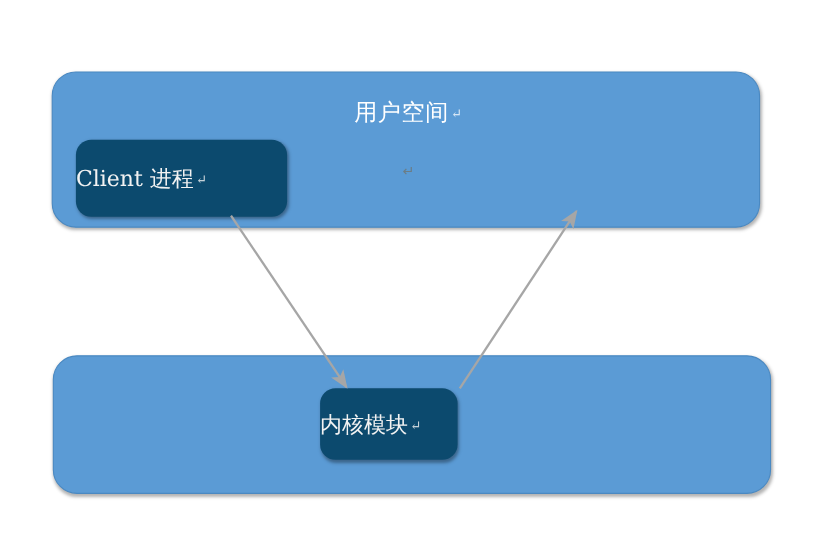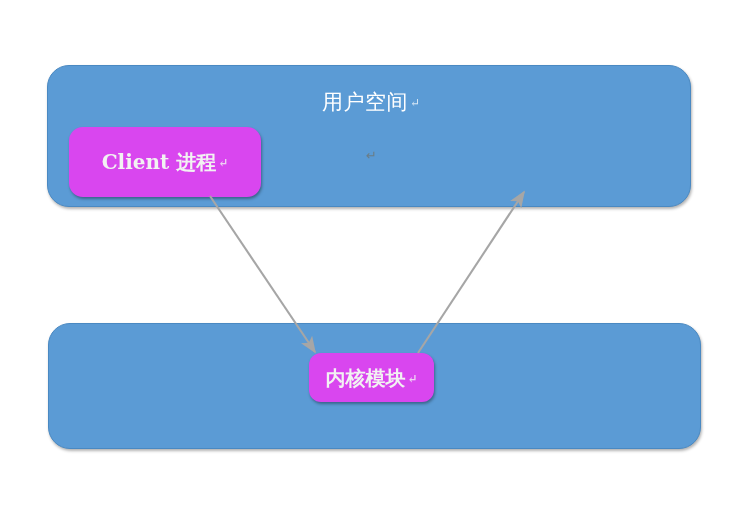--- a/index.html
+++ b/index.html
@@ -67,14 +67,12 @@
   
   .blackbox {
     position: absolute;
-    background: #d946ef;
+    background: #0c4a6e;
     border-radius: 14px;
     box-sizing: border-box;
     display: flex;
     align-items: center;
-    justify-content: center;
     box-shadow: 1px 2px 3px rgba(0,0,0,0.35);
-    font-weight: bold;
   }
   .blackbox-label {
     color: #f2f2f2;

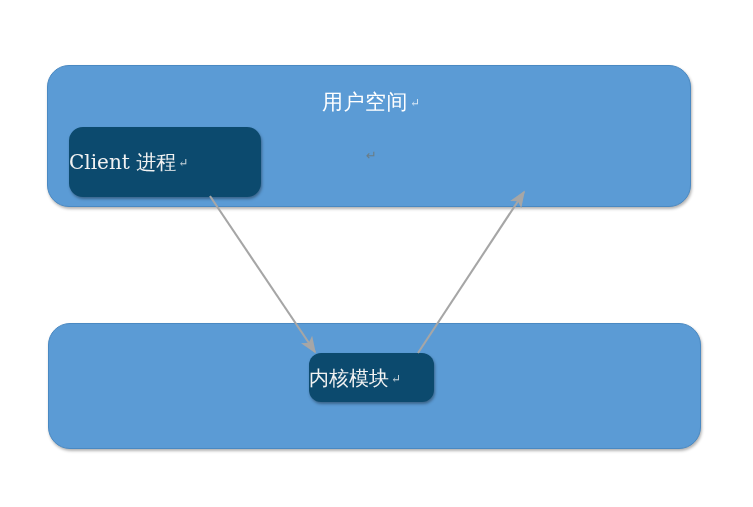--- a/index.html
+++ b/index.html
@@ -98,11 +98,10 @@
     height: 71px;
   }
   #box-kernel-module {
-    left: 309px;
+    left: 291px;
     top: 353px;
     width: 125px;
-    height: 49px;
-    border-radius: 12px;
+    height: 65px;
   }
 
   

